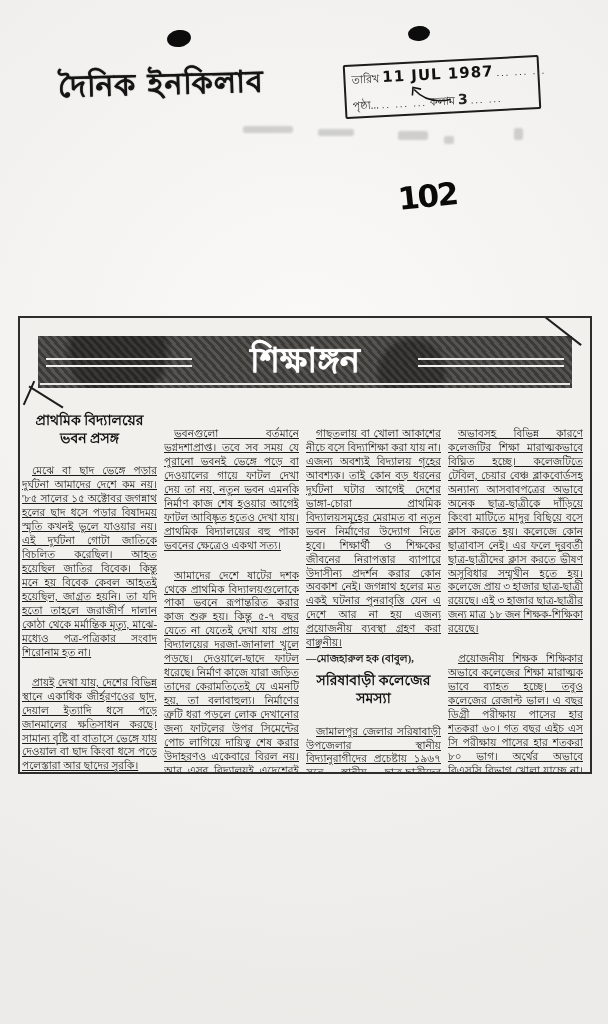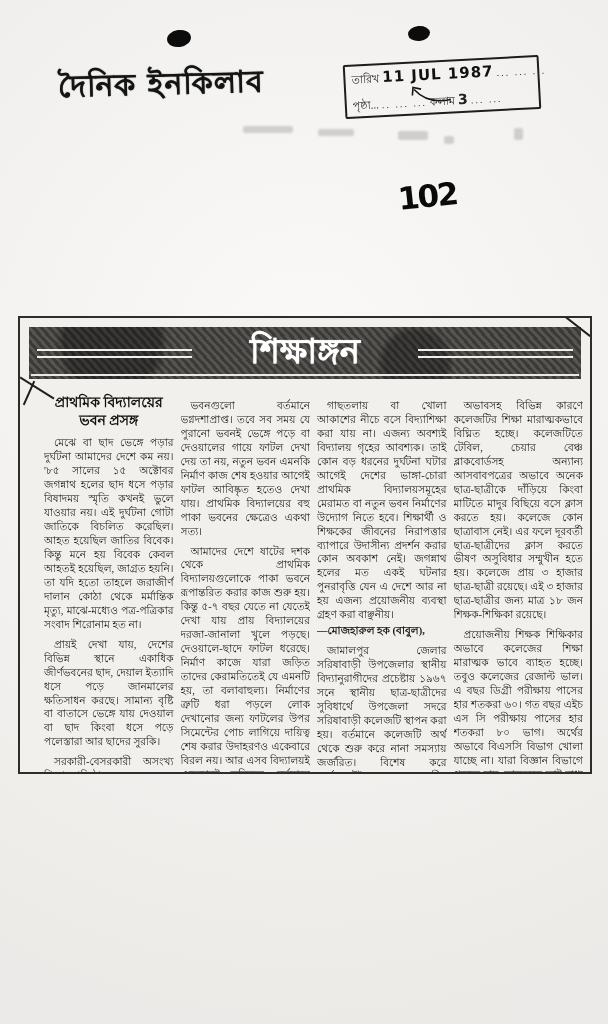--- a/index.html
+++ b/index.html
@@ -63,7 +63,7 @@
     background:#f1f0ec;overflow:hidden;
   }
   .masthead{
-    position:relative;height:52px;margin:9px;display:flex;align-items:center;
+    position:relative;height:52px;margin:18px;display:flex;align-items:center;
     background-color:#4c4a47;
     background-image:
       radial-gradient(circle at 15% 30%, rgba(0,0,0,.35) 0 10%, transparent 12%),

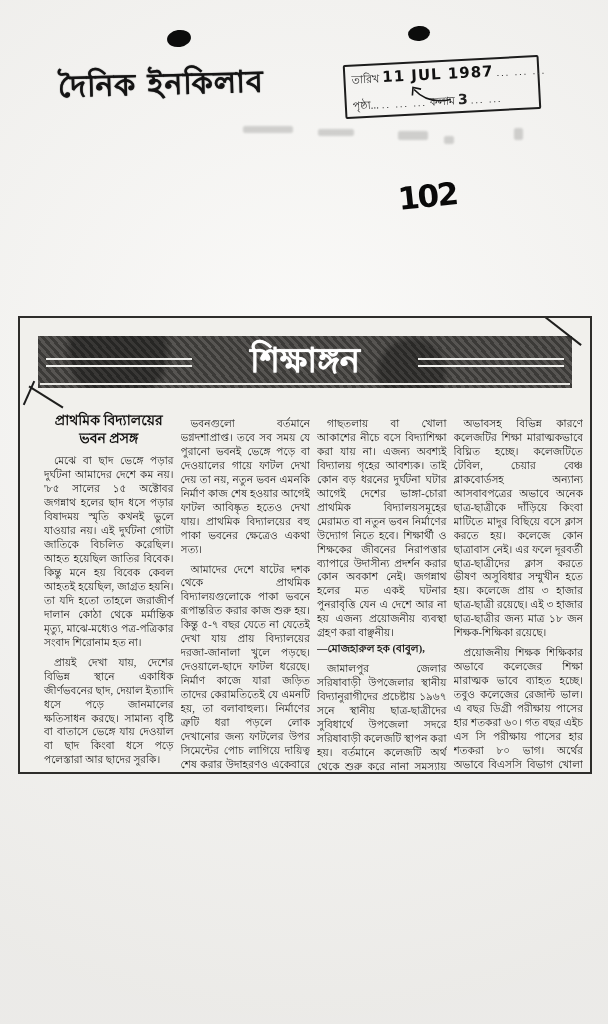--- a/index.html
+++ b/index.html
@@ -85,7 +85,7 @@
   .cut-l{left:-12px;bottom:-10px;width:40px;transform:rotate(32deg);}
   .pen-slash{position:absolute;left:8px;top:62px;width:2px;height:26px;background:#1c1c1c;transform:rotate(24deg);}
   
-  .cols{display:flex;gap:7px;padding:5px 7px 6px 24px;height:392px;}
+  .cols{display:flex;gap:7px;padding:5px 7px 6px 2px;height:392px;}
   .col{
     flex:1;min-width:0;overflow:hidden;
     font-size:10.5px;line-height:1.33;color:#1b1a18;

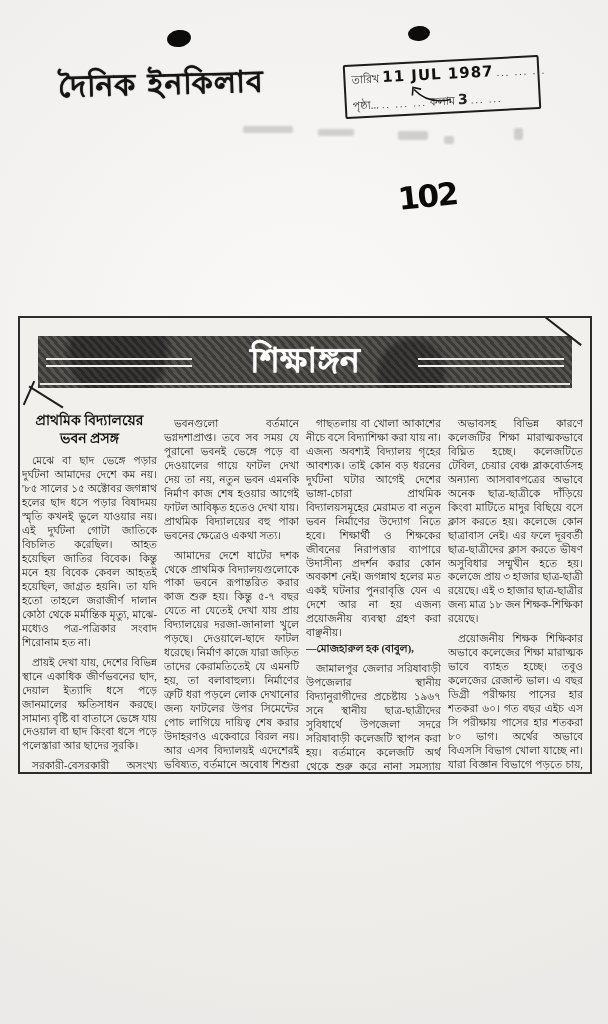--- a/index.html
+++ b/index.html
@@ -96,7 +96,7 @@
     margin:1px 0 4px;color:#121110;
   }
   .headline2{margin-top:6px;}
-  .para{text-indent:10px;margin:6px 0 1px;}
+  .para{text-indent:10px;margin:16px 0 1px;text-decoration:underline;}
   .byline{text-align:left;font-weight:bold;margin:2px 0 2px;font-size:10.5px;}
 </style>
 </head>

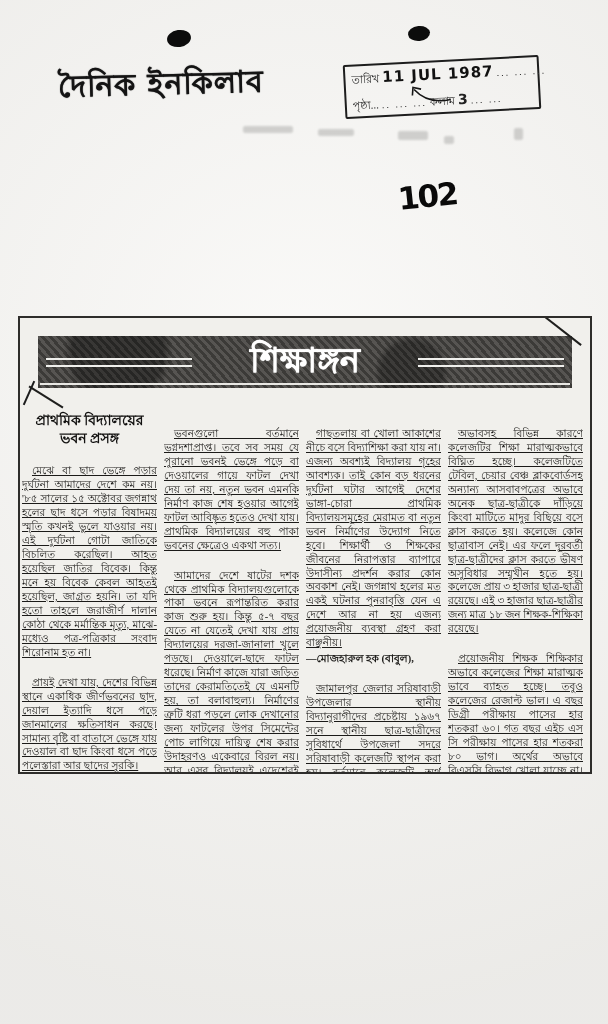--- a/index.html
+++ b/index.html
@@ -160,7 +160,7 @@
       <div class="col">
         <div class="headline">প্রাথমিক বিদ্যালয়ের ভবন প্রসঙ্গ</div>
         <p class="para">মেঝে বা ছাদ ভেঙ্গে পড়ার দুর্ঘটনা আমাদের দেশে কম নয়। '৮৫ সালের ১৫ অক্টোবর জগন্নাথ হলের ছাদ ধসে পড়ার বিষাদময় স্মৃতি কখনই ভুলে যাওয়ার নয়। এই দুর্ঘটনা গোটা জাতিকে বিচলিত করেছিল। আহত হয়েছিল জাতির বিবেক। কিন্তু মনে হয় বিবেক কেবল আহতই হয়েছিল, জাগ্রত হয়নি। তা যদি হতো তাহলে জরাজীর্ণ দালান কোঠা থেকে মর্মান্তিক মৃত্যু, মাঝে-মধ্যেও পত্র-পত্রিকার সংবাদ শিরোনাম হত না।</p>
-        <p class="para">প্রায়ই দেখা যায়, দেশের বিভিন্ন স্থানে একাধিক জীর্ণভবনের ছাদ, দেয়াল ইত্যাদি ধসে পড়ে জানমালের ক্ষতিসাধন করছে। সামান্য বৃষ্টি বা বাতাসে ভেঙ্গে যায় দেওয়াল বা ছাদ কিংবা ধসে পড়ে পলেস্তারা আর ছাদের সুরকি।</p>
+        <p class="para">প্রায়ই দেখা যায়, দেশের বিভিন্ন স্থানে একাধিক জীর্হরণওের ছাদ, দেয়াল ইত্যাদি ধসে পড়ে জানমালের ক্ষতিসাধন করছে। সামান্য বৃষ্টি বা বাতাসে ভেঙ্গে যায় দেওয়াল বা ছাদ কিংবা ধসে পড়ে পলেস্তারা আর ছাদের সুরকি।</p>
         <p class="para">সরকারী-বেসরকারী অসংখ্য শিক্ষা প্রতিষ্ঠানের ভবনসমূহের যে সংবাদ পত্র-পত্রিকায় আসে, তা খুবই দুর্ভাগ্যজনক। যে সব ভবন ধসে পড়ার অবস্থায় এসেছে তার অধিকাংশেই বহু দিনের পুরানো। নিয়মিত যত্ন ও সংস্কারের অভাবে</p>
       </div>
 

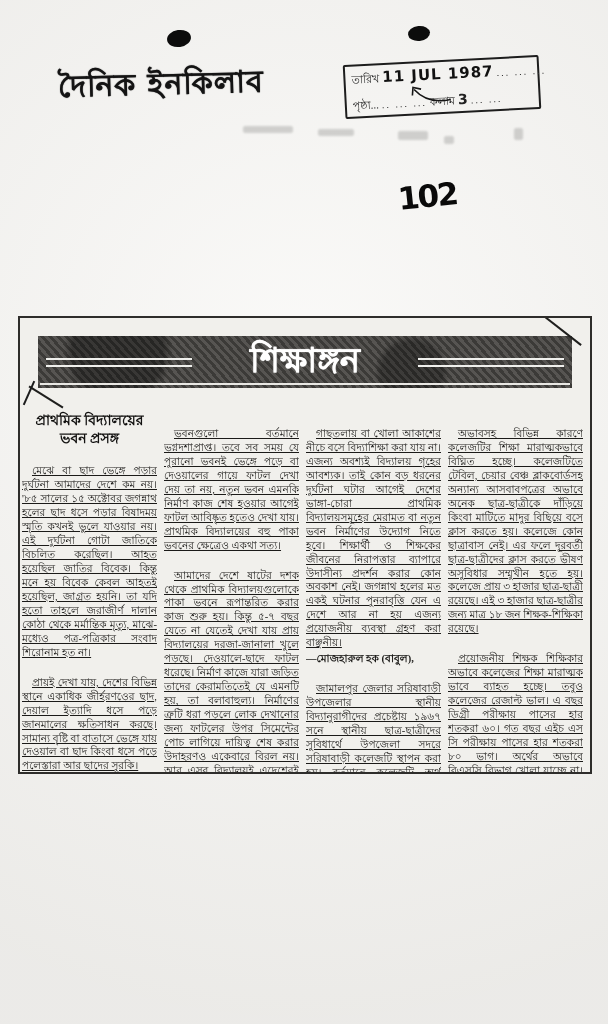--- a/index.html
+++ b/index.html
@@ -172,6 +172,7 @@
       <div class="col">
         <p class="para">গাছতলায় বা খোলা আকাশের নীচে বসে বিদ্যাশিক্ষা করা যায় না। এজন্য অবশ্যই বিদ্যালয় গৃহের আবশ্যক। তাই কোন বড় ধরনের দুর্ঘটনা ঘটার আগেই দেশের ভাঙ্গা-চোরা প্রাথমিক বিদ্যালয়সমূহের মেরামত বা নতুন ভবন নির্মাণের উদ্যোগ নিতে হবে। শিক্ষার্থী ও শিক্ষকের জীবনের নিরাপত্তার ব্যাপারে উদাসীন্য প্রদর্শন করার কোন অবকাশ নেই। জগন্নাথ হলের মত একই ঘটনার পুনরাবৃত্তি যেন এ দেশে আর না হয় এজন্য প্রয়োজনীয় ব্যবস্থা গ্রহণ করা বাঞ্ছনীয়।</p>
         <div class="byline">—মোজহারুল হক (বাবুল),</div>
+        <div class="headline headline2">সরিষাবাড়ী কলেজের সমস্যা</div>
         <p class="para">জামালপুর জেলার সরিষাবাড়ী উপজেলার স্থানীয় বিদ্যানুরাগীদের প্রচেষ্টায় ১৯৬৭ সনে স্থানীয় ছাত্র-ছাত্রীদের সুবিধার্থে উপজেলা সদরে সরিষাবাড়ী কলেজটি স্থাপন করা হয়। বর্তমানে কলেজটি অর্থ থেকে শুরু করে নানা সমস্যায় জর্জরিত। বিশেষ করে অর্থসংকটই প্রধান। প্রয়োজনীয় শিক্ষকের</p>
       </div>
 

